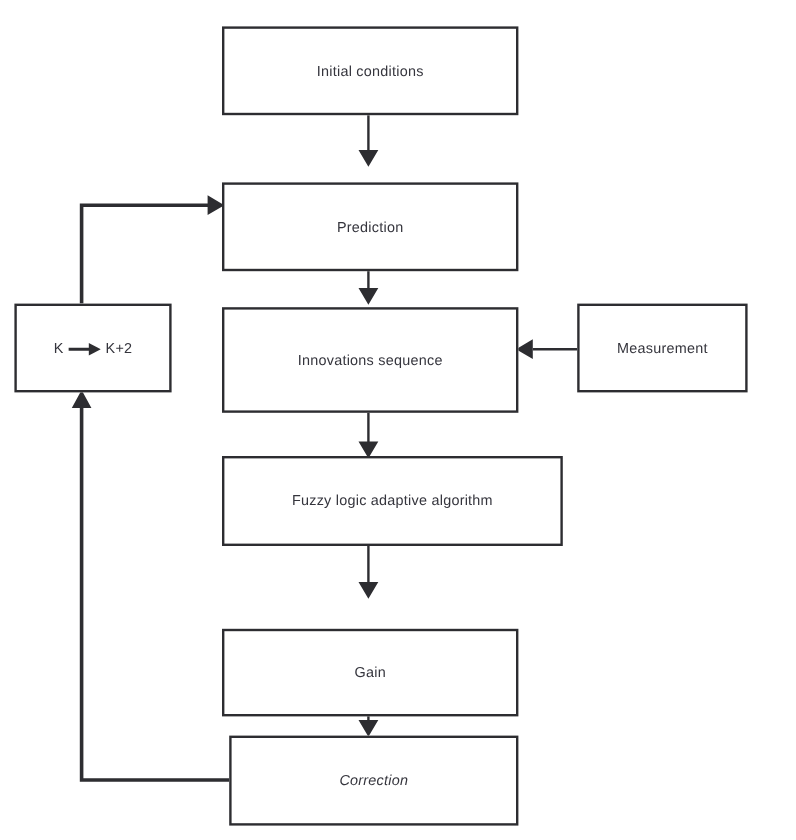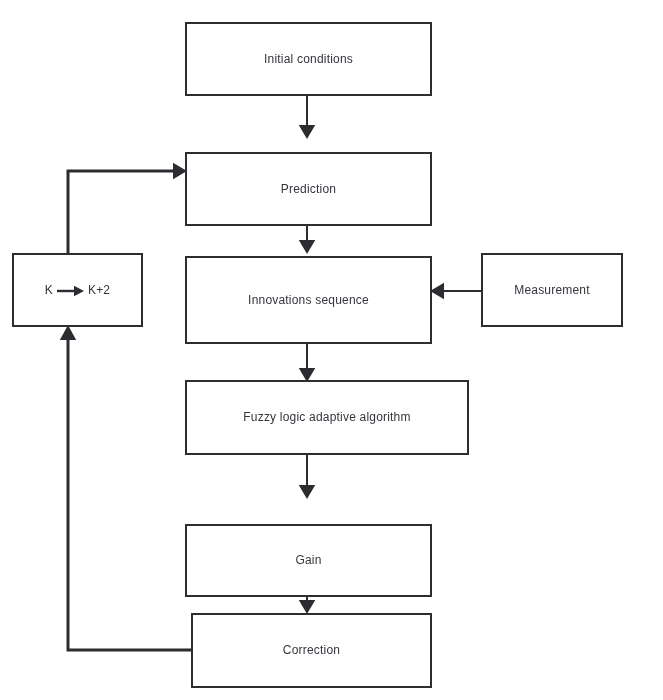--- a/index.html
+++ b/index.html
@@ -48,7 +48,7 @@
   .node-iteration   { left: 12px;  top: 253px; width: 131px; height: 74px; }
   .node-fuzzy       { left: 185px; top: 380px; width: 284px; height: 75px; padding: 0 16px; }
   .node-gain        { left: 185px; top: 508px; width: 247px; height: 73px; margin-top: 16px; }
-  .node-correction  { left: 191px; top: 613px; width: 241px; height: 75px; }
+  .node-correction  { left: 191px; top: 613px; width: 241px; height: 75px; font-style: italic; }
   .iteration-inner {
     display: inline-flex;
     align-items: center;

